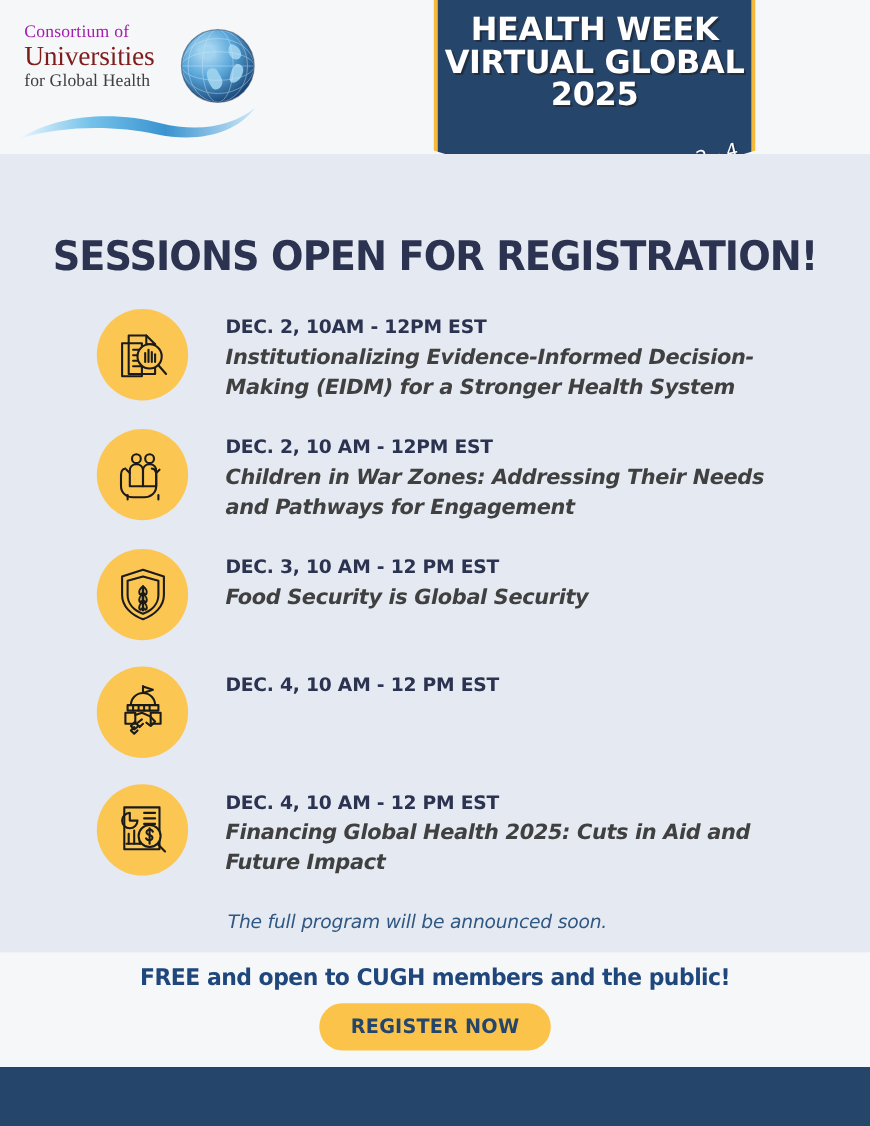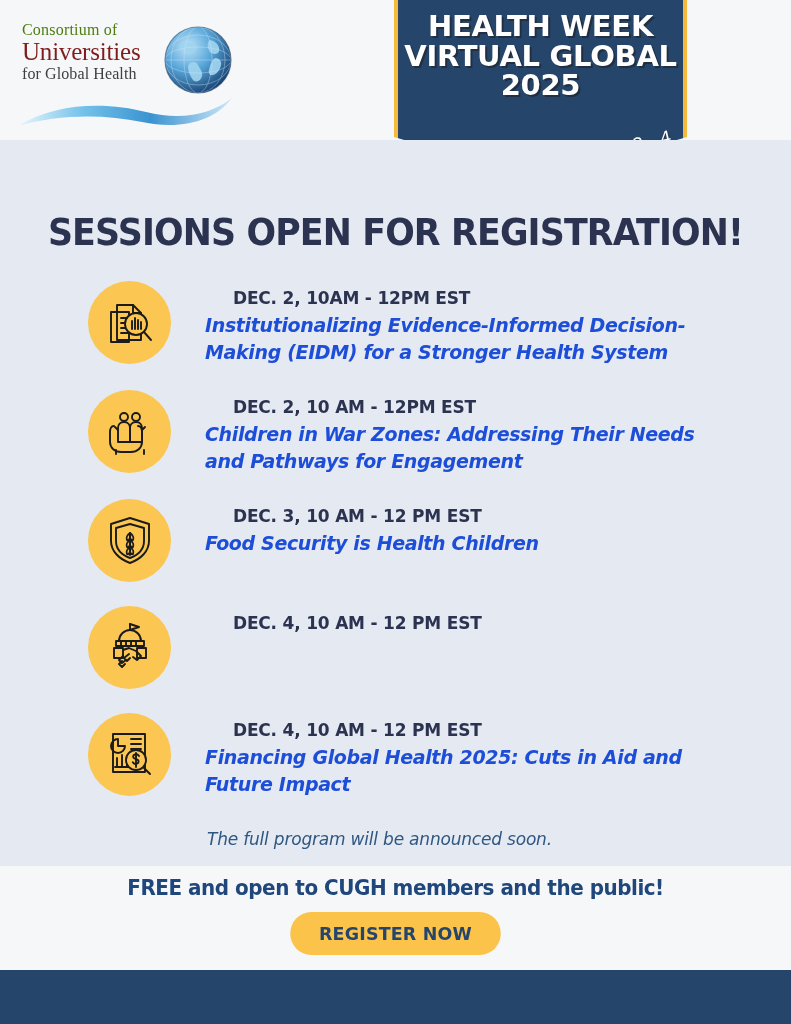--- a/index.html
+++ b/index.html
@@ -43,7 +43,7 @@
   }
   .logo-l1 {
     font-size: 16px;
-    color: #4d7c0f;
+    color: #a21caf;
     letter-spacing: .2px;
     display: block;
   }

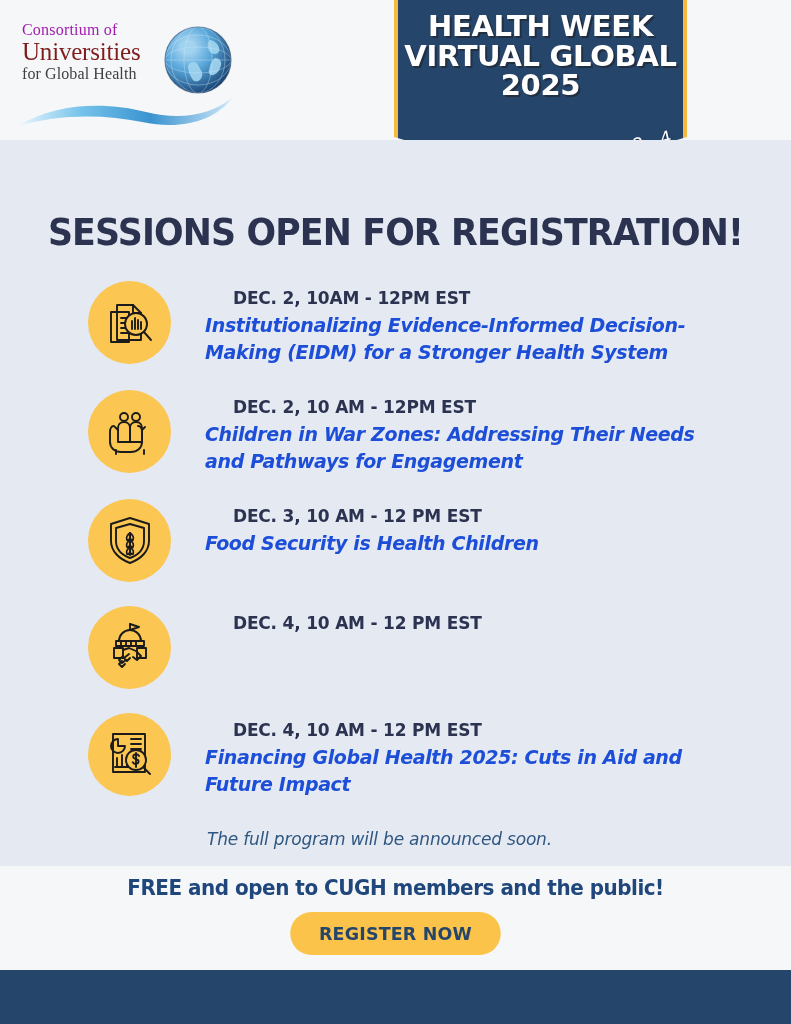--- a/index.html
+++ b/index.html
@@ -167,7 +167,6 @@
     color: #2b3350;
     letter-spacing: -.2px;
     margin-bottom: 4px;
-    margin-left: 28px;
   }
   .session-title {
     font-family: "DejaVu Sans", sans-serif;

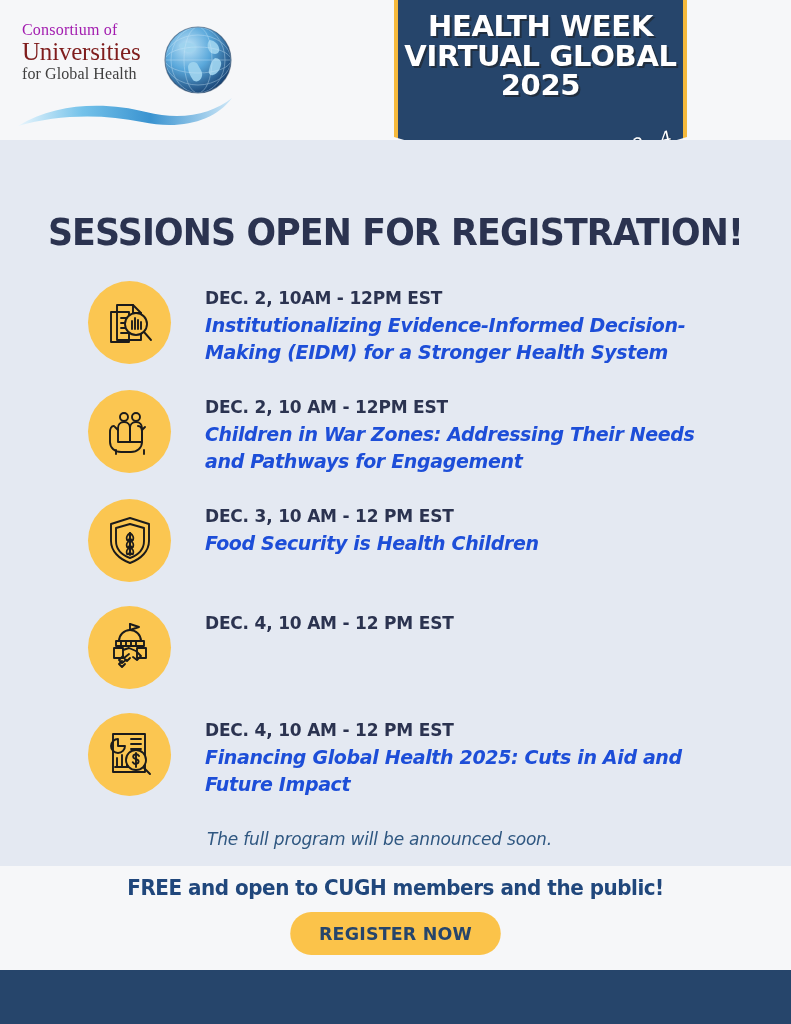--- a/index.html
+++ b/index.html
@@ -174,7 +174,7 @@
     font-style: italic;
     font-size: 19px;
     line-height: 1.42;
-    color: #1d4ed8;
+    color: #404040;
     letter-spacing: -.35px;
     max-width: 520px;
   }

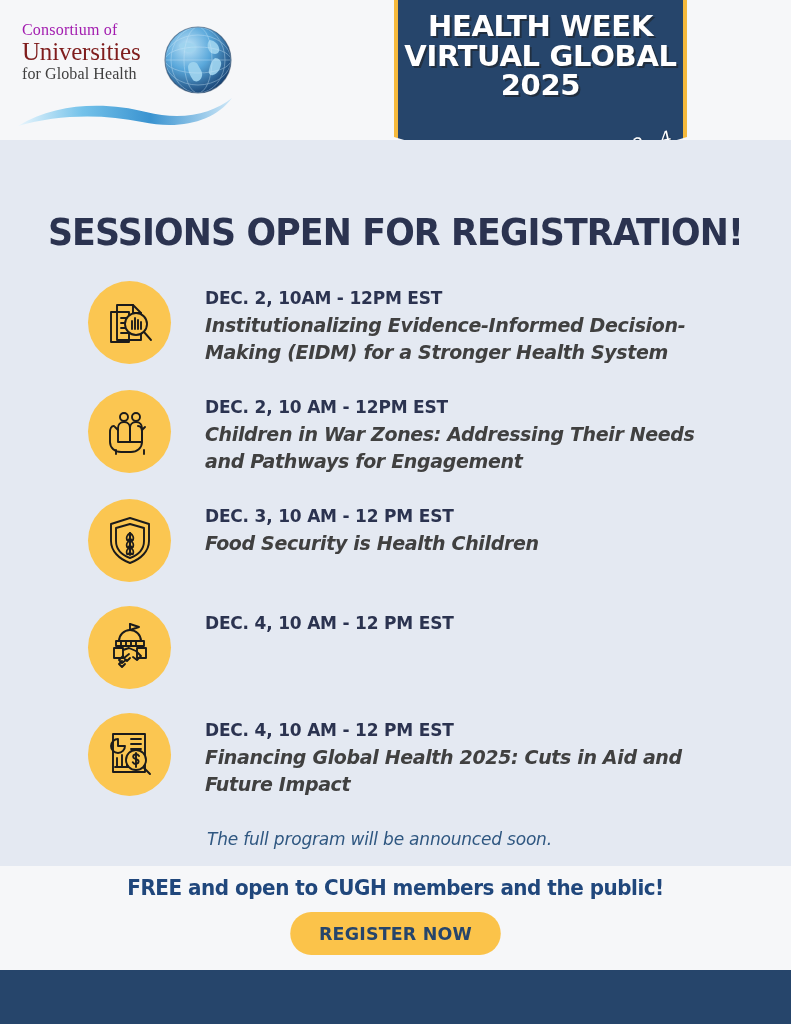--- a/index.html
+++ b/index.html
@@ -356,7 +356,7 @@
       </div>
       <div class="session-text">
         <div class="session-when">DEC. 3, 10 AM - 12 PM EST</div>
-        <div class="session-title">Food Security is Health Children</div>
+        <div class="session-title">Food Security is Global Security</div>
       </div>
     </div>
 

